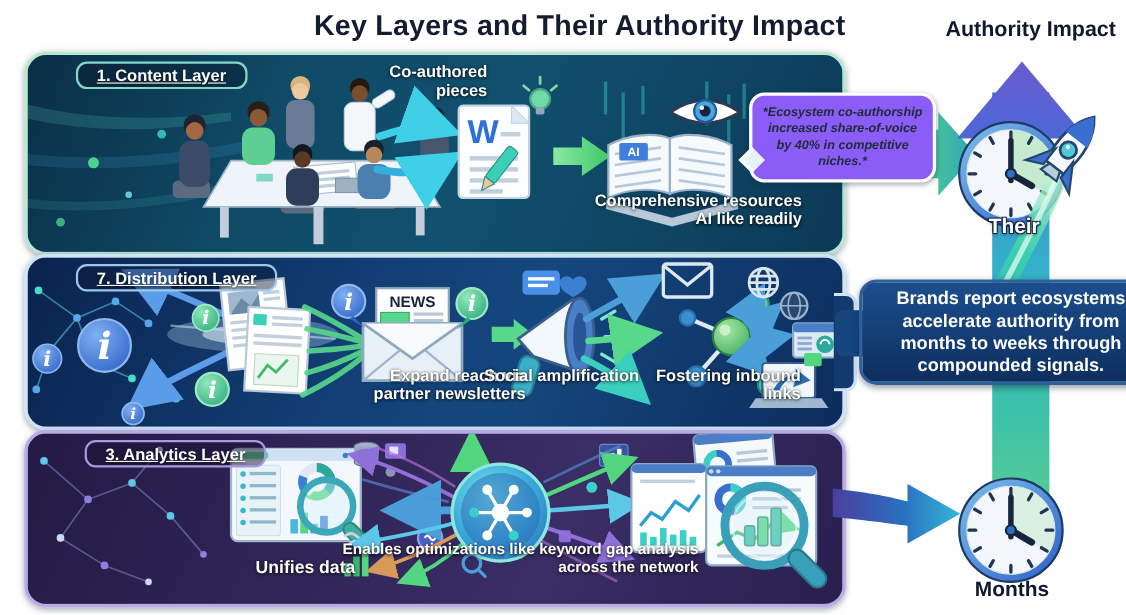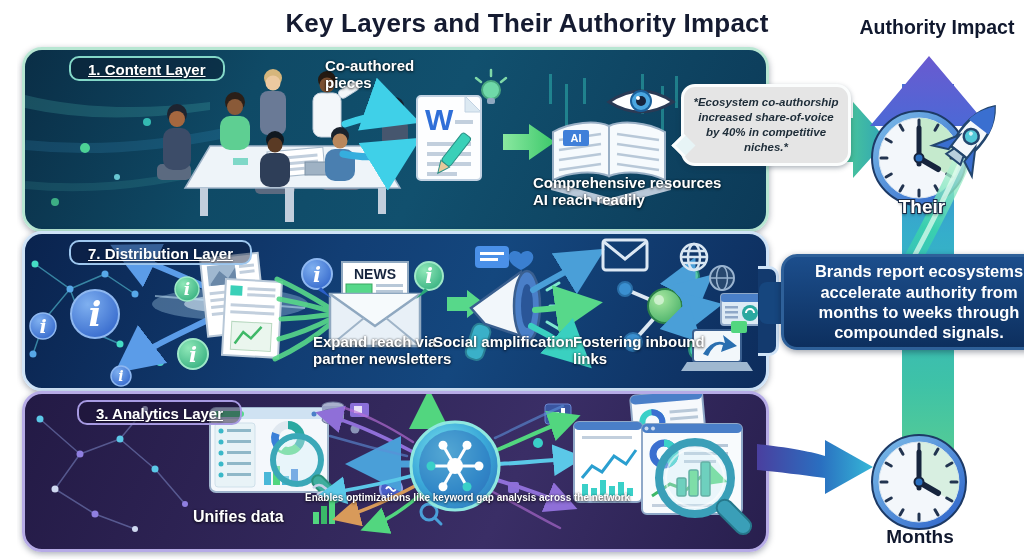--- a/index.html
+++ b/index.html
@@ -25,7 +25,7 @@
   #layer2 .layer-label{border-color:#9ec7ee;background:rgba(10,25,55,.45);}
   #layer3 .layer-label{border-color:#a79ae2;background:rgba(25,18,50,.5);}
   .cap{position:absolute;color:#fff;font-weight:800;font-size:15px;line-height:1.13;
-       text-align:left;text-shadow:0 1px 3px rgba(0,0,0,.7),0 0 2px rgba(0,0,0,.45);}
+       text-align:right;text-shadow:0 1px 3px rgba(0,0,0,.7),0 0 2px rgba(0,0,0,.45);}
   #callout{left:664px;top:84px;width:152px;background:#e5e5e5;border:3px solid #fbfdfd;
        border-radius:14px;box-shadow:0 2px 5px rgba(20,40,60,.35);padding:8px 6px;
        font-size:11.5px;font-style:italic;font-weight:700;color:#1d2c38;line-height:1.3;

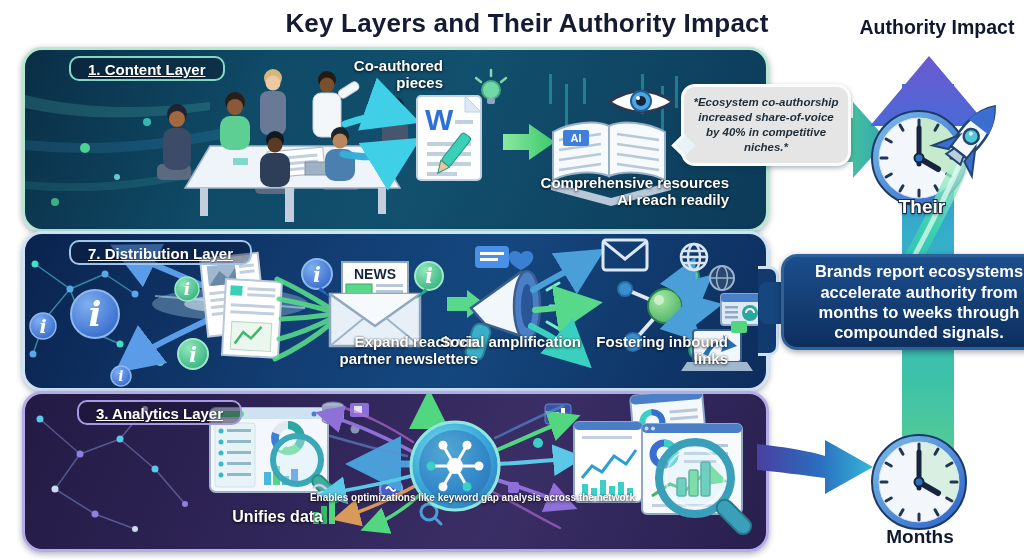--- a/index.html
+++ b/index.html
@@ -26,7 +26,7 @@
   #layer3 .layer-label{border-color:#a79ae2;background:rgba(25,18,50,.5);}
   .cap{position:absolute;color:#fff;font-weight:800;font-size:15px;line-height:1.13;
        text-align:right;text-shadow:0 1px 3px rgba(0,0,0,.7),0 0 2px rgba(0,0,0,.45);}
-  #callout{left:664px;top:84px;width:152px;background:#e5e5e5;border:3px solid #fbfdfd;
+  #callout{left:664px;top:84px;width:152px;background:#8b5cf6;border:3px solid #fbfdfd;
        border-radius:14px;box-shadow:0 2px 5px rgba(20,40,60,.35);padding:8px 6px;
        font-size:11.5px;font-style:italic;font-weight:700;color:#1d2c38;line-height:1.3;
        text-align:center;z-index:6;}

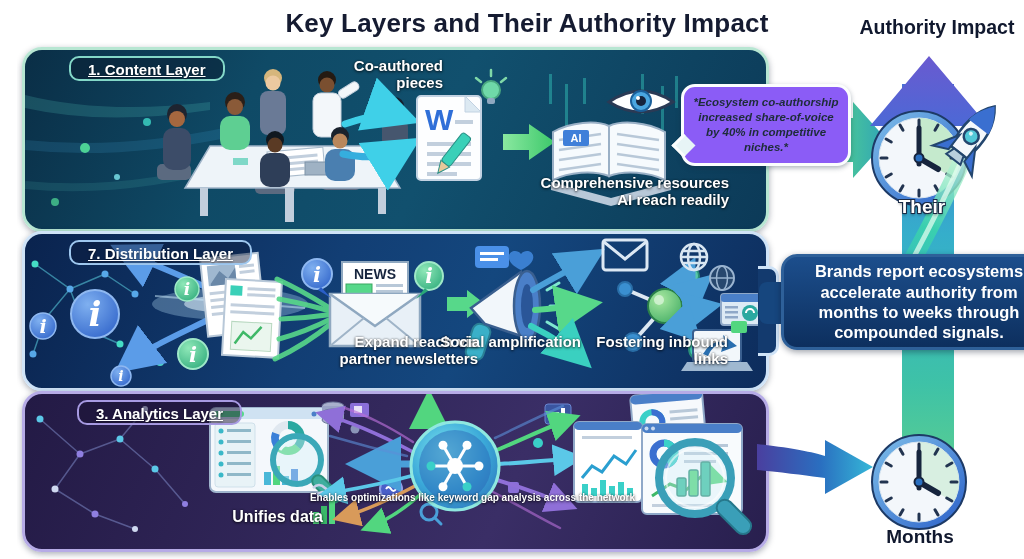--- a/index.html
+++ b/index.html
@@ -312,7 +312,7 @@
     </svg>
     <div class="layer-label" style="left:44px;">1. Content Layer</div>
     <div class="cap" style="left:300px;top:8px;width:118px;">Co-authored pieces</div>
-    <div class="cap" style="left:508px;top:125px;width:196px;">Comprehensive resources AI reach readily</div>
+    <div class="cap" style="left:508px;top:125px;width:196px;">Comprehensive resources AI like readily</div>
   </div>
 
   <div class="layer" id="layer2">

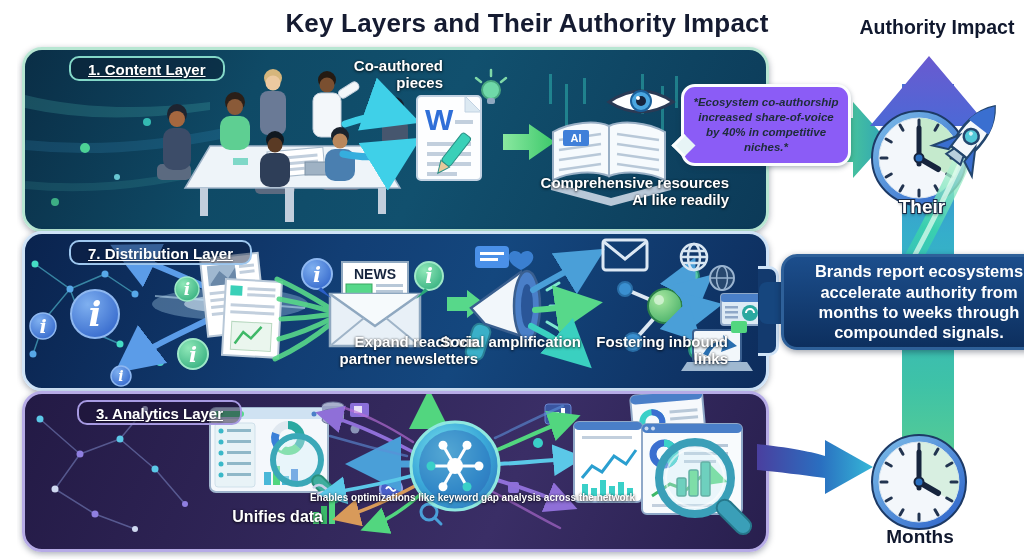--- a/index.html
+++ b/index.html
@@ -739,7 +739,7 @@
     </svg>
     <div class="layer-label" style="left:52px;">3. Analytics Layer</div>
     <div class="cap" style="left:168px;top:114px;width:130px;font-size:16px;">Unifies data</div>
-    <div class="cap" style="left:280px;top:98px;width:330px;font-size:10px;">Enables optimizations like keyword gap analysis across the network</div>
+    <div class="cap" style="left:280px;top:98px;width:330px;font-size:14px;">Enables optimizations like keyword gap analysis across the network</div>
   </div>
 
 </div>

